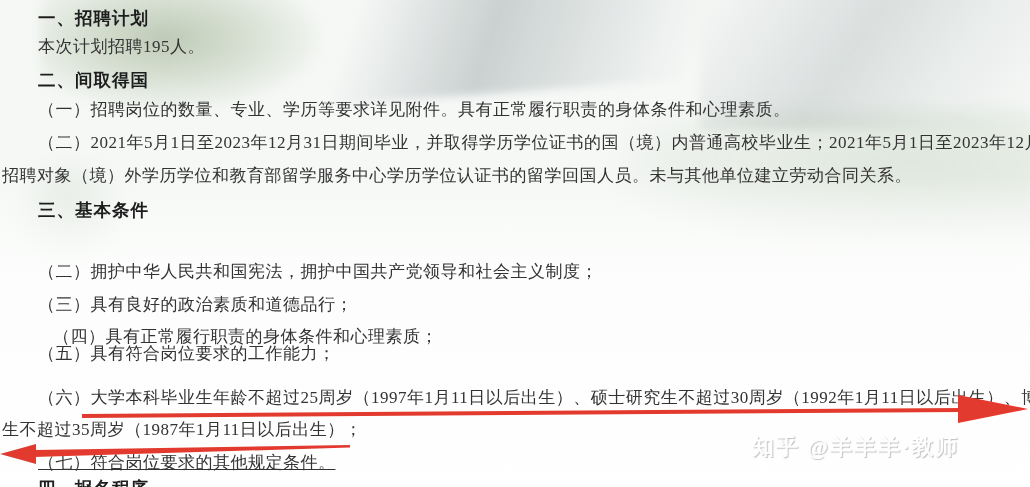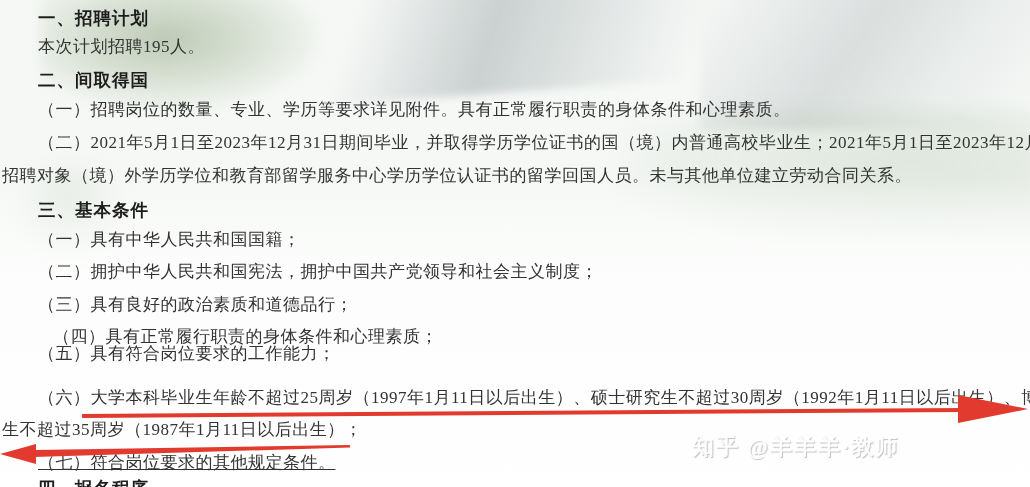--- a/index.html
+++ b/index.html
@@ -93,7 +93,6 @@
   <div class="doc-line indent" style="top:131px;">（二）2021年5月1日至2023年12月31日期间毕业，并取得学历学位证书的国（境）内普通高校毕业生；2021年5月1日至2023年12月31日期</div>
   <div class="doc-line flush" style="top:164px;">招聘对象（境）外学历学位和教育部留学服务中心学历学位认证书的留学回国人员。未与其他单位建立劳动合同关系。</div>
   <div class="doc-line heading indent" style="top:198px;">三、基本条件</div>
-  <div class="doc-line indent" style="top:228px;">（一）具有中华人民共和国国籍；</div>
   <div class="doc-line indent" style="top:260px;">（二）拥护中华人民共和国宪法，拥护中国共产党领导和社会主义制度；</div>
   <div class="doc-line indent" style="top:293px;">（三）具有良好的政治素质和道德品行；</div>
   <div class="doc-line indent" style="top:325px;margin-left:15px;">（四）具有正常履行职责的身体条件和心理素质；</div>

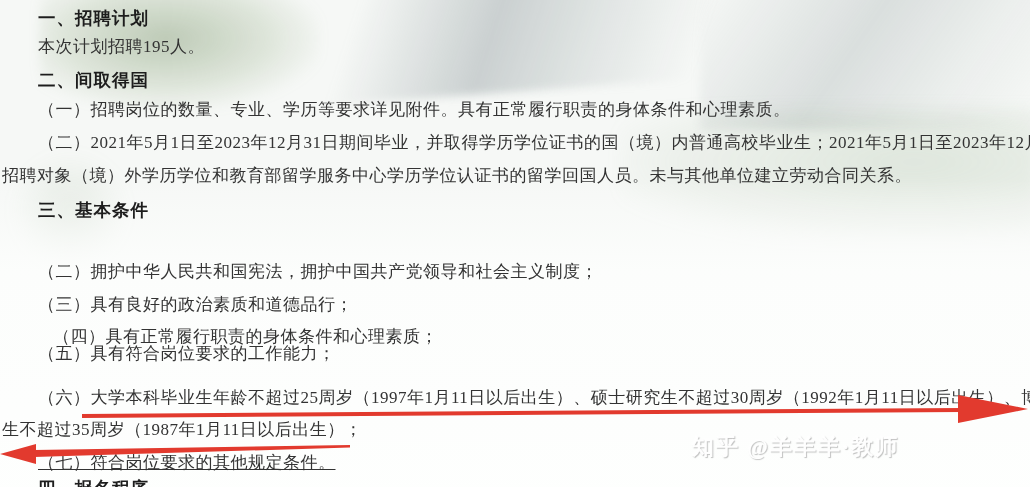--- a/index.html
+++ b/index.html
@@ -65,7 +65,7 @@
   
   .watermark {
     position: absolute;
-    left: 692px; top: 432px;
+    left: 752px; top: 432px;
     font-size: 22px;
     letter-spacing: 2px;
     color: rgba(255,255,255,0.97);

